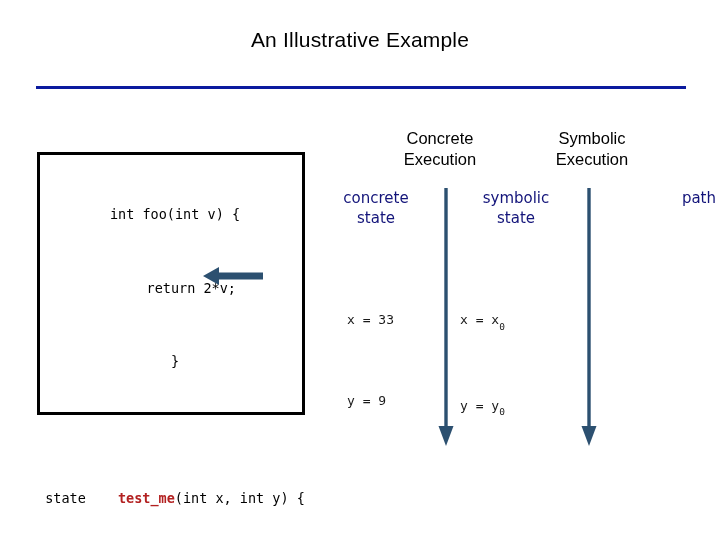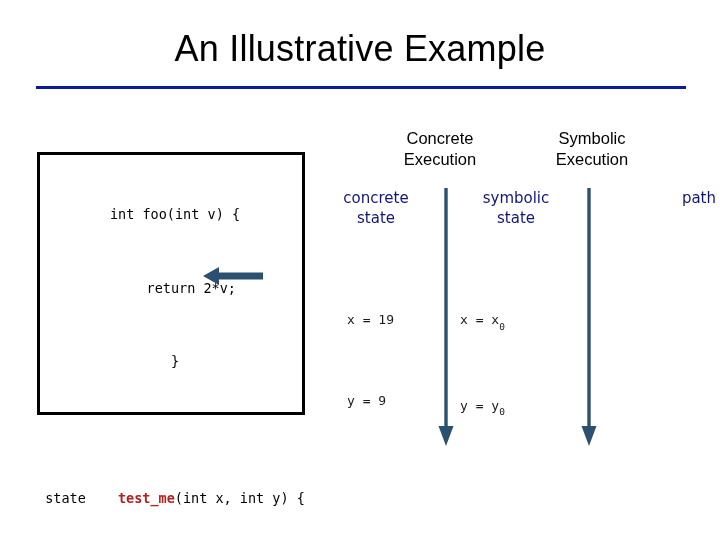--- a/index.html
+++ b/index.html
@@ -23,7 +23,7 @@
     top: 28px;
     width: 720px;
     text-align: center;
-    font-size: 36px;
+    font-size: 21px;
     font-weight: 400;
     letter-spacing: 0.2px;
     color: #000000;

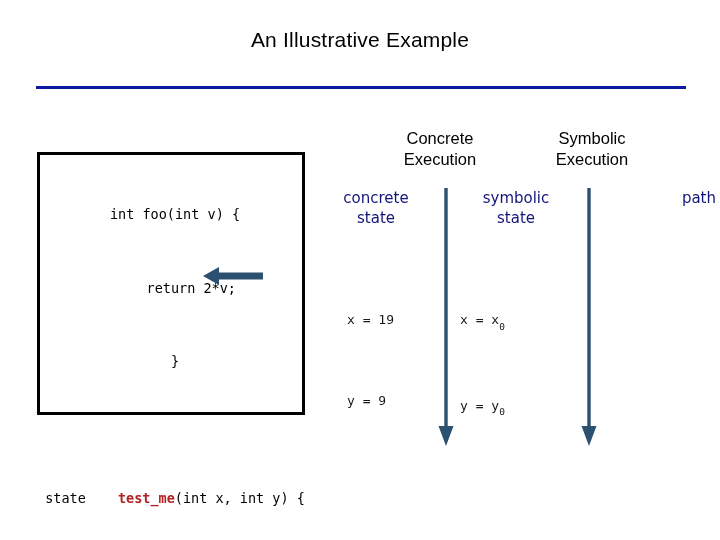--- a/index.html
+++ b/index.html
@@ -180,7 +180,7 @@
 </div>
 
 <div class="state-block" id="state-concrete">
-  <span class="state-line">x = 19</span>
+  <span class="state-line">x = 33</span>
   <span class="state-line">y = 9</span>
 </div>
 

